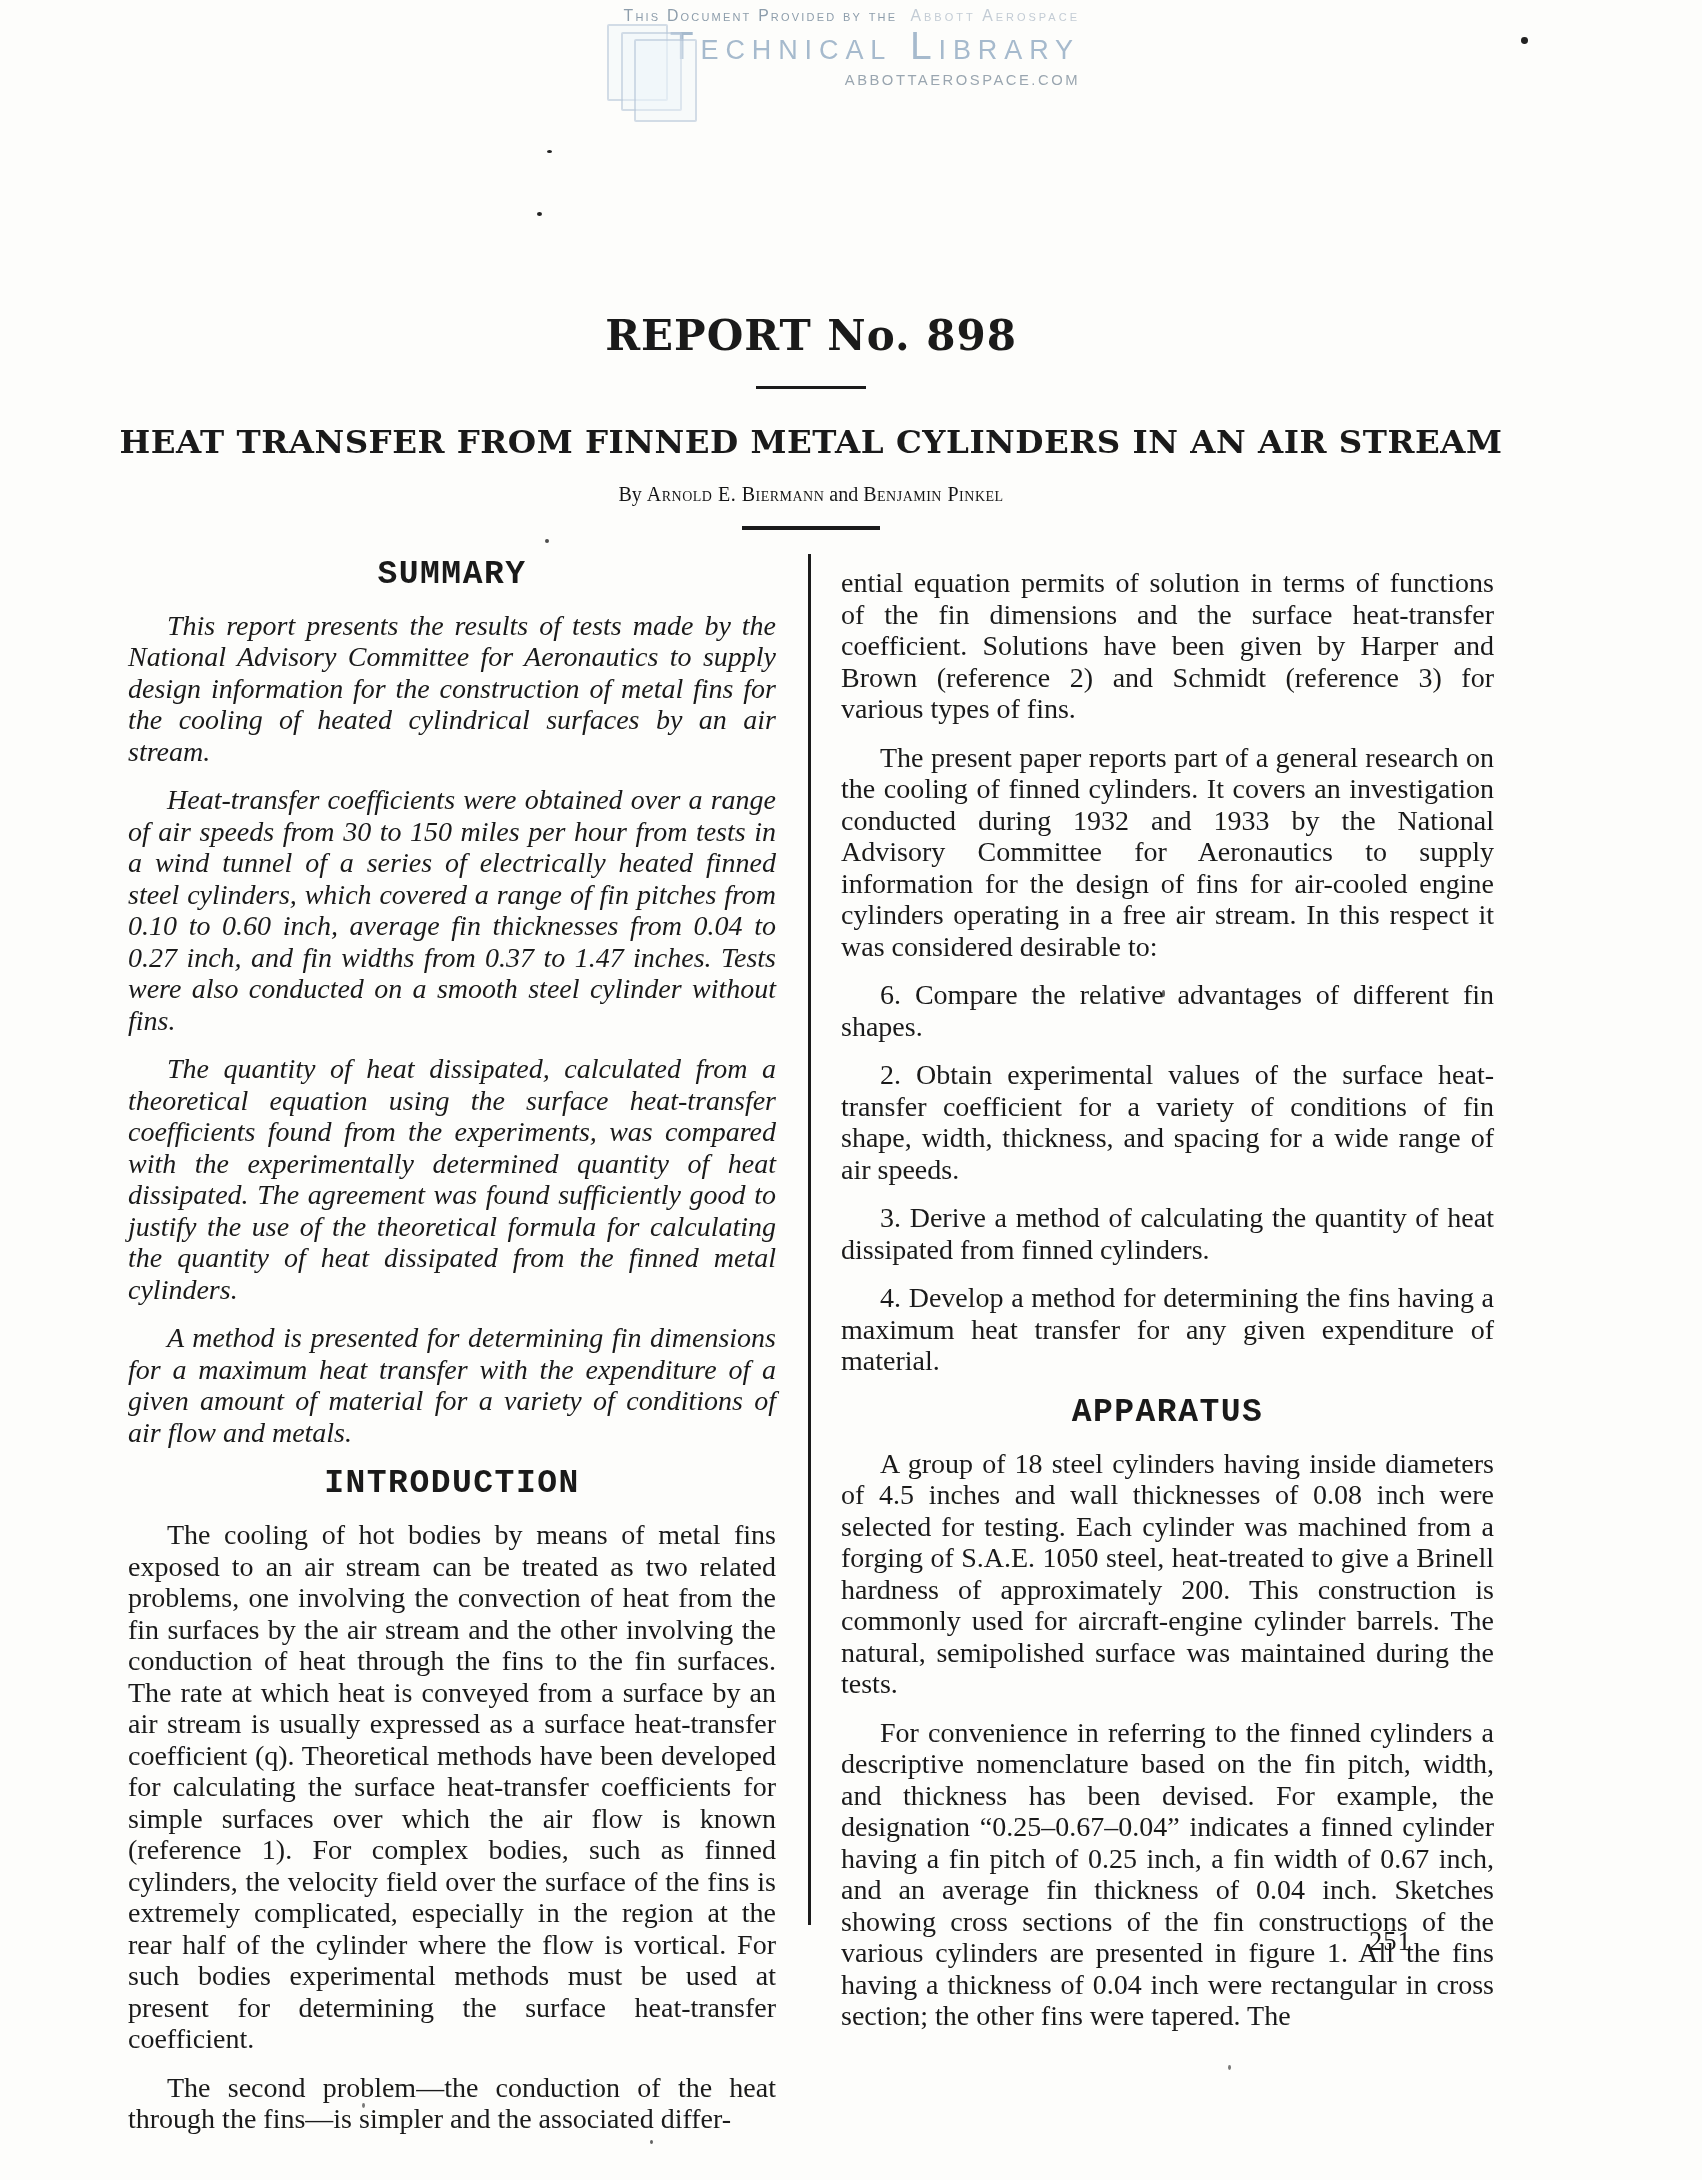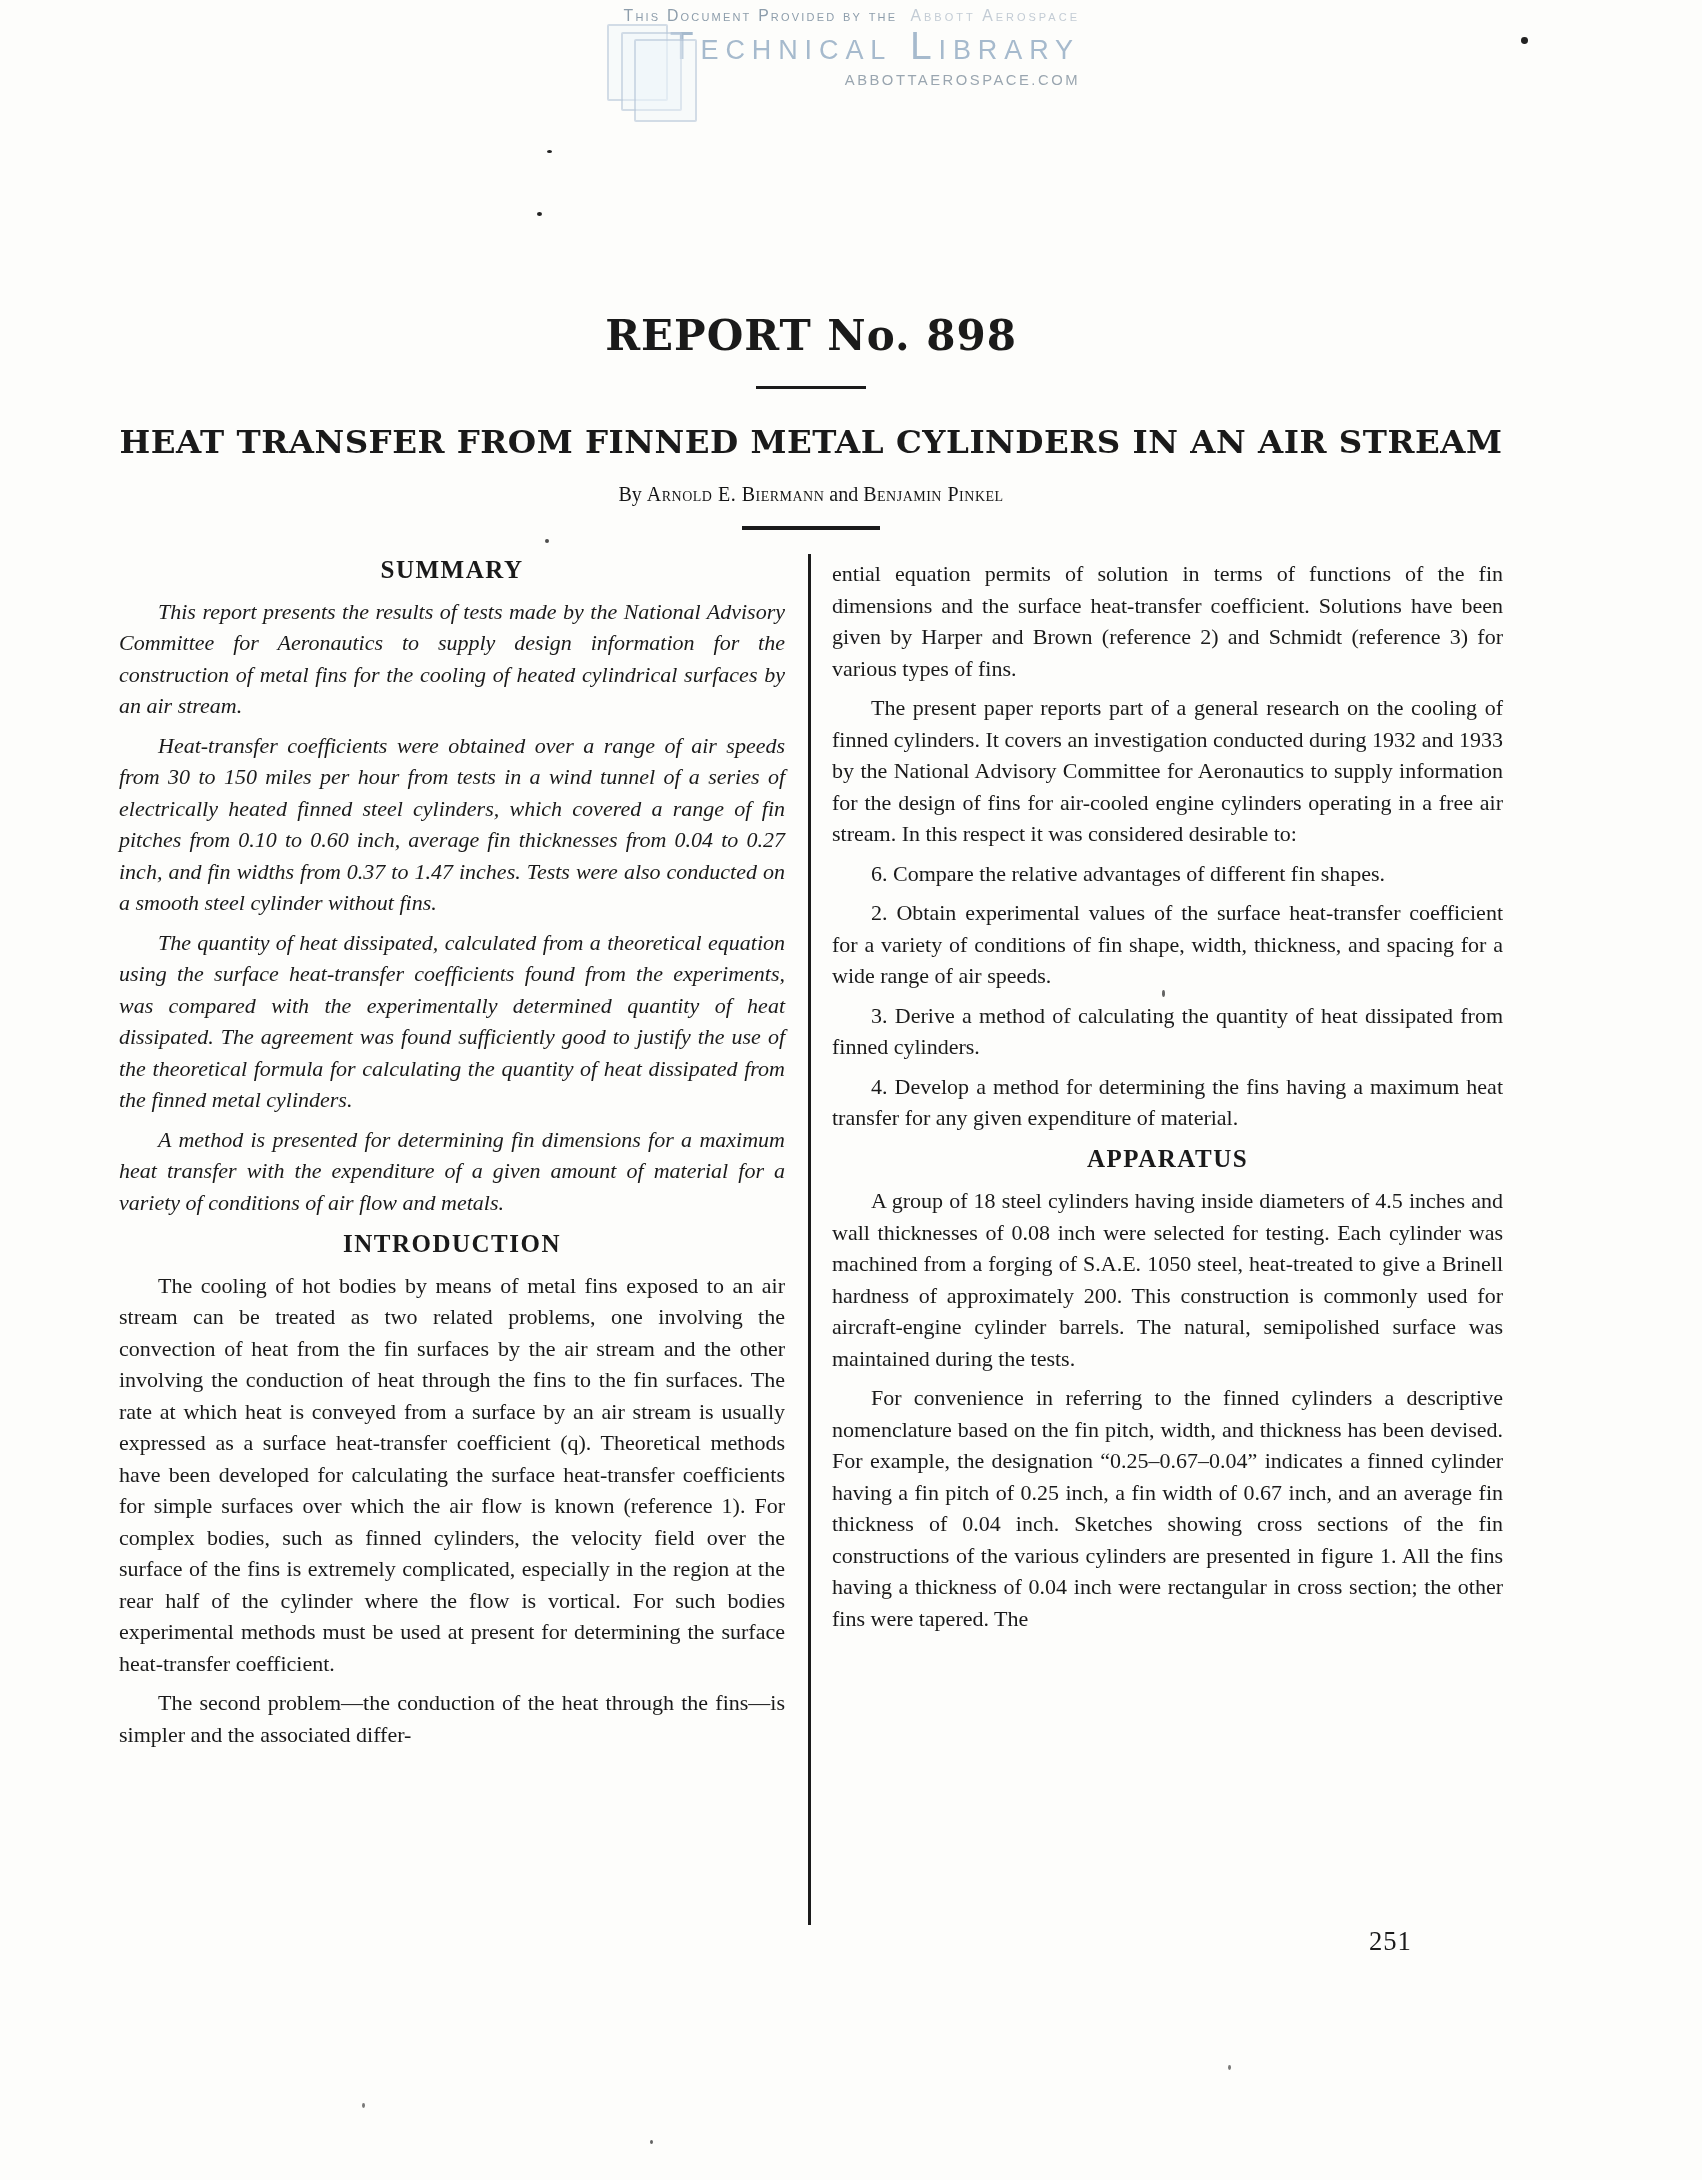--- a/index.html
+++ b/index.html
@@ -81,8 +81,8 @@
   .col p.cont{text-indent:0;}
   .summary p{font-style:italic;}
   h3.section{
-    font-family:Liberation Serif, serif;
-    font-size:25px;font-weight:bold;letter-spacing:1.5px;
+    font-family:Liberation Mono, monospace;
+    font-size:33px;font-weight:bold;letter-spacing:1.5px;
     text-align:center;margin:5.9px 0 11.8px 0;
   }
   h3.section.mid{margin-top:11.8px;}

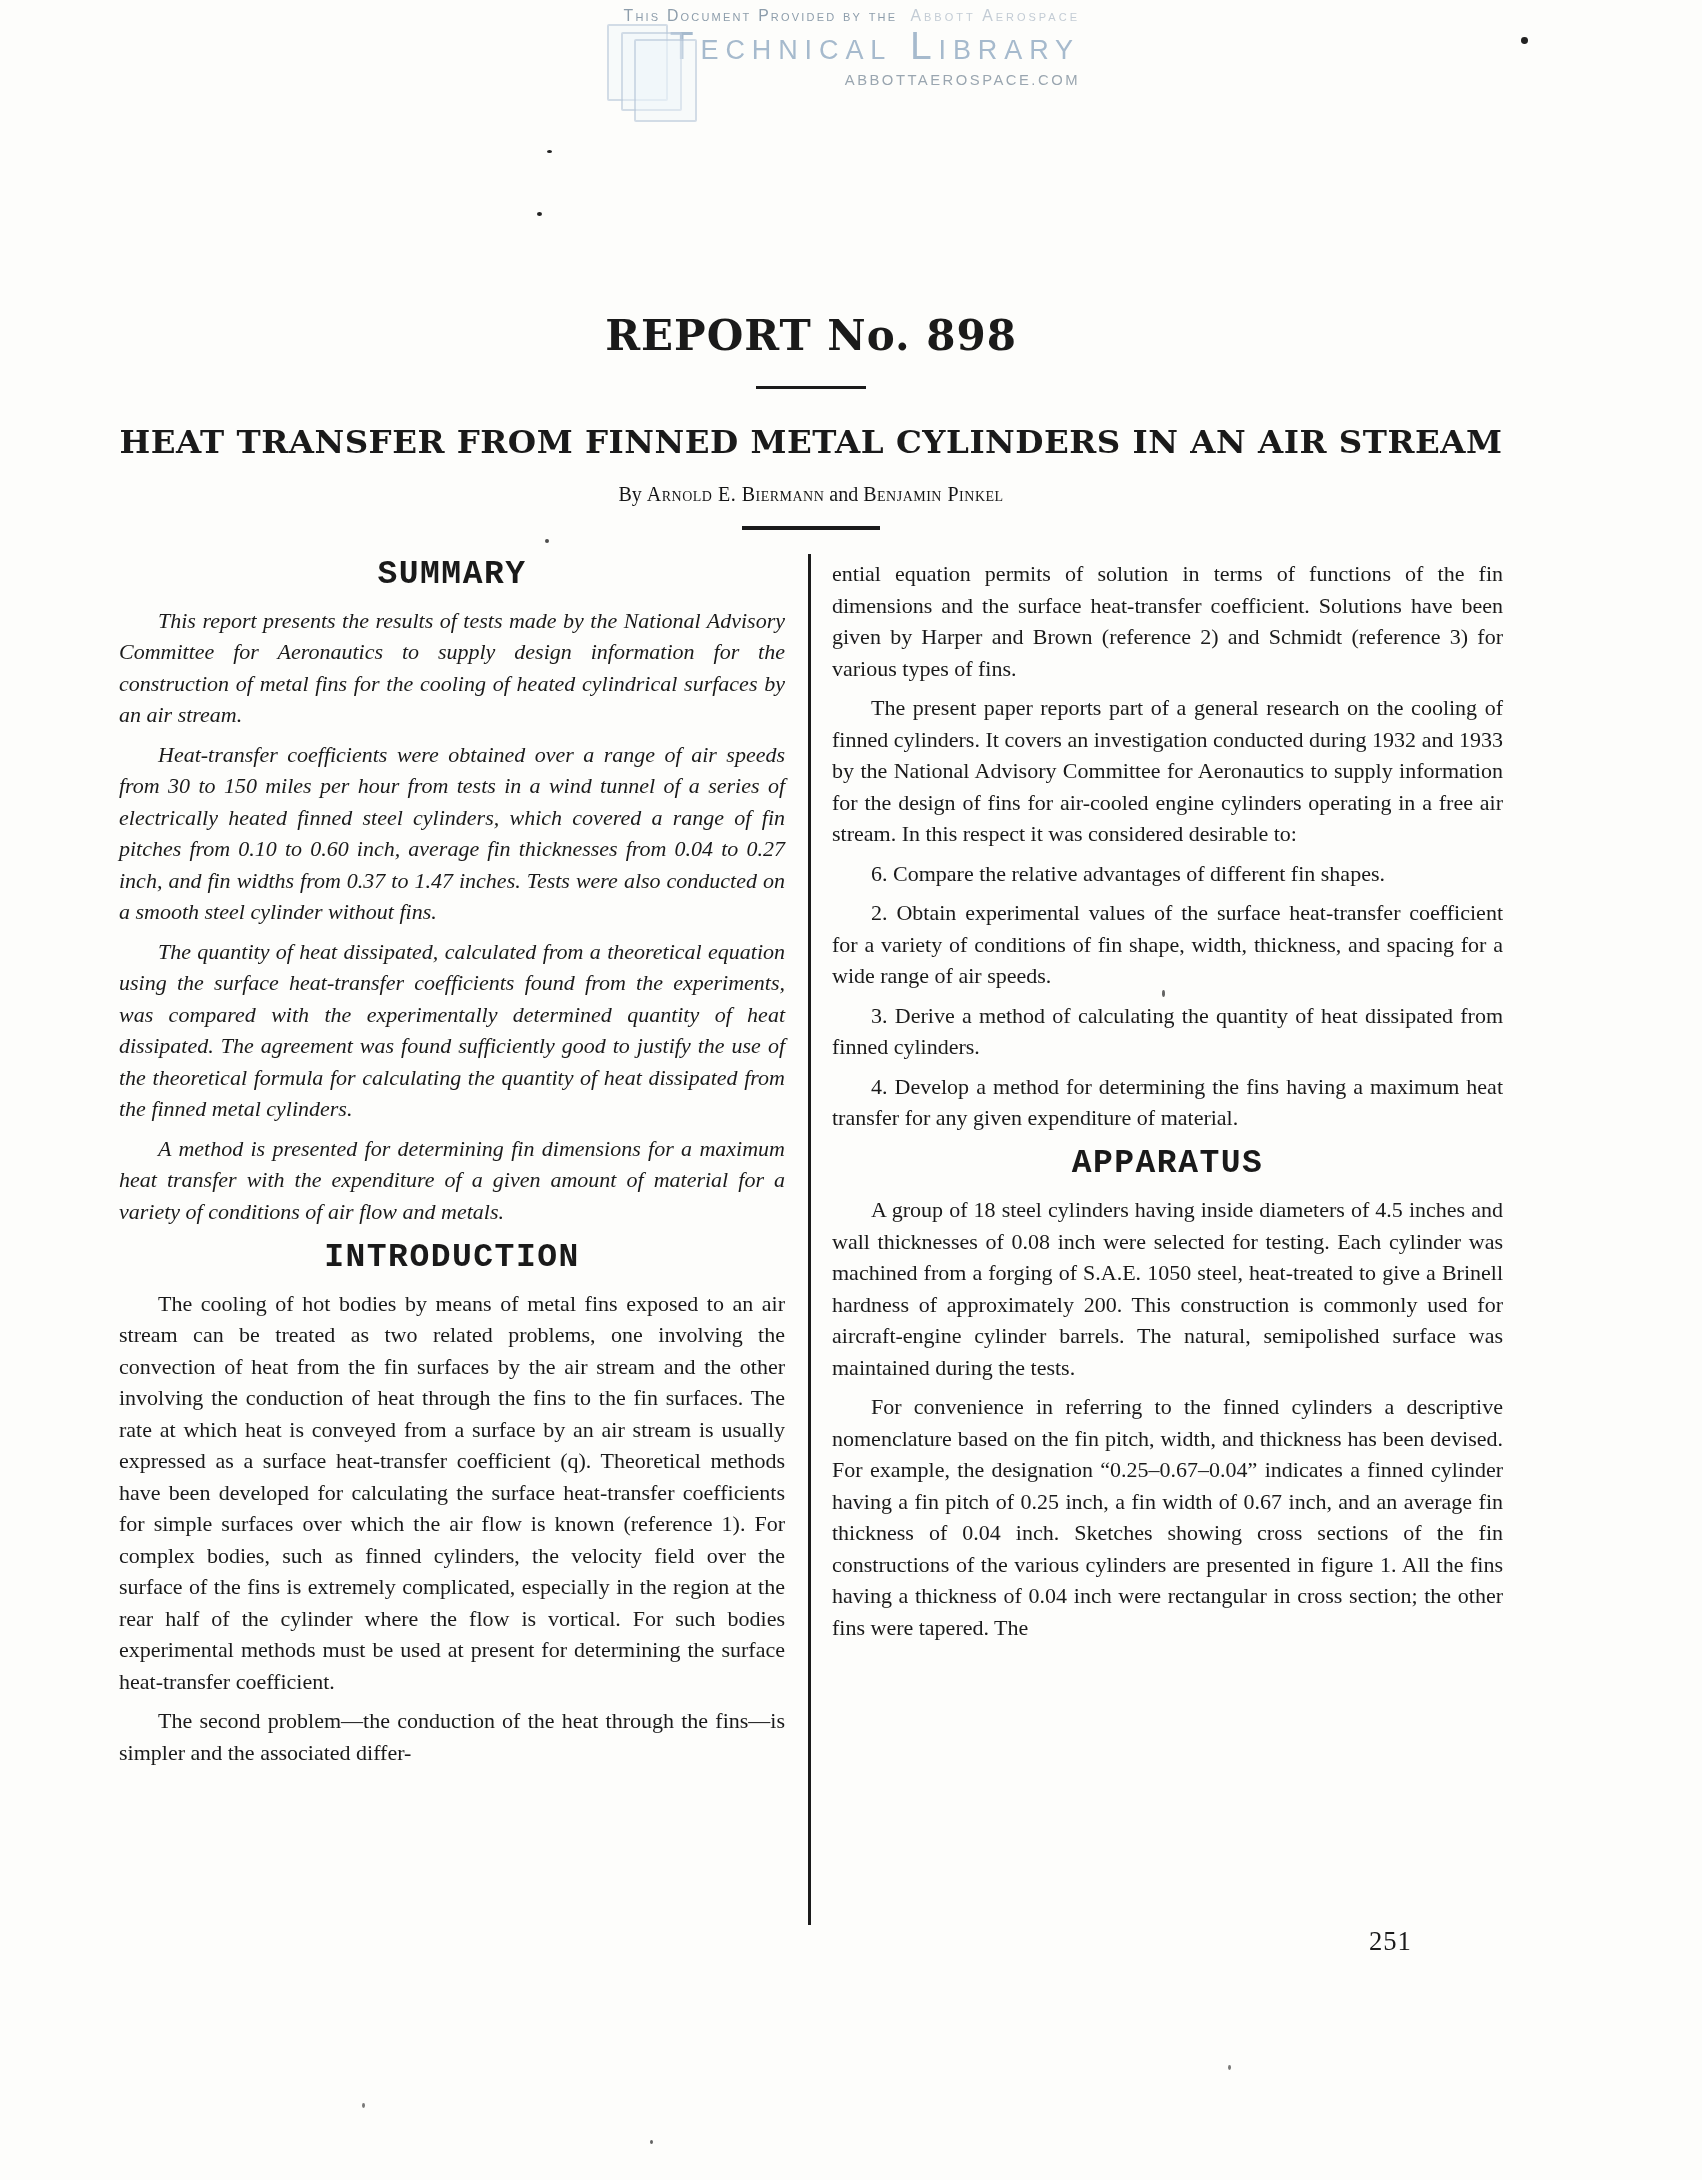--- a/index.html
+++ b/index.html
@@ -73,8 +73,8 @@
     background:#1c1c1c;
   }
   .col p{
-    margin:8px;
-    font-size:22px;line-height:31.5px;
+    margin:17px;
+    font-size:28px;line-height:31.5px;
     text-align:justify;
     text-indent:39px;
   }

